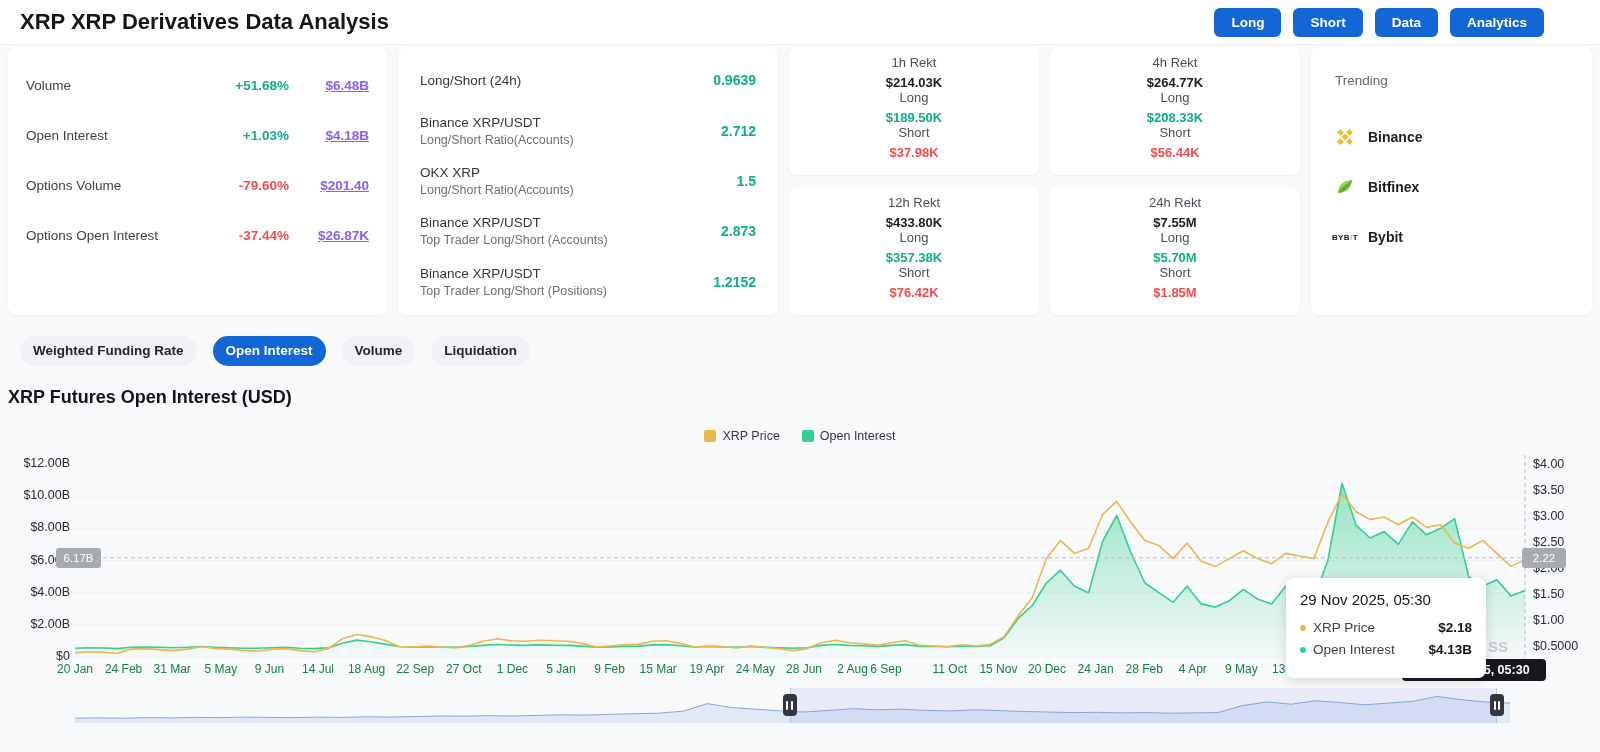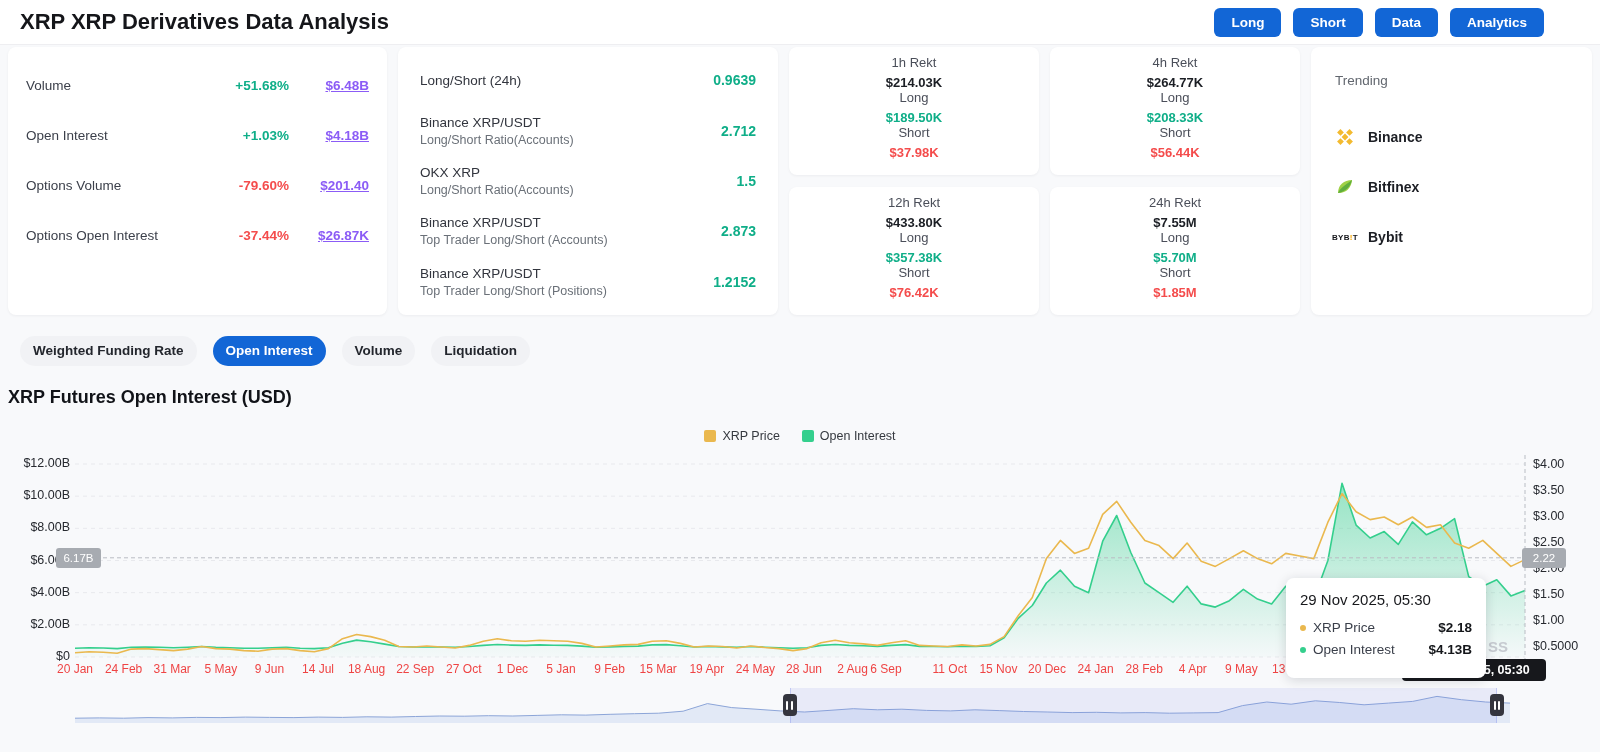--- a/index.html
+++ b/index.html
@@ -67,7 +67,7 @@
     font-size:12.5px; font-weight:500; color:#26292f; }
   .ylab-r { position:absolute; left:1533px; font-size:12.5px; font-weight:500; color:#26292f; }
   .x-tick { position:absolute; top:245px; width:60px; text-align:center;
-    font-size:12px; font-weight:500; color:#ef4444; }
+    font-size:12px; font-weight:500; color:#15803d; }
 
   .badge { position:absolute; background:#a7abb1; color:#fff; font-size:11.5px;
     border-radius:3px; text-align:center; line-height:20px; height:20px; z-index:3; }

